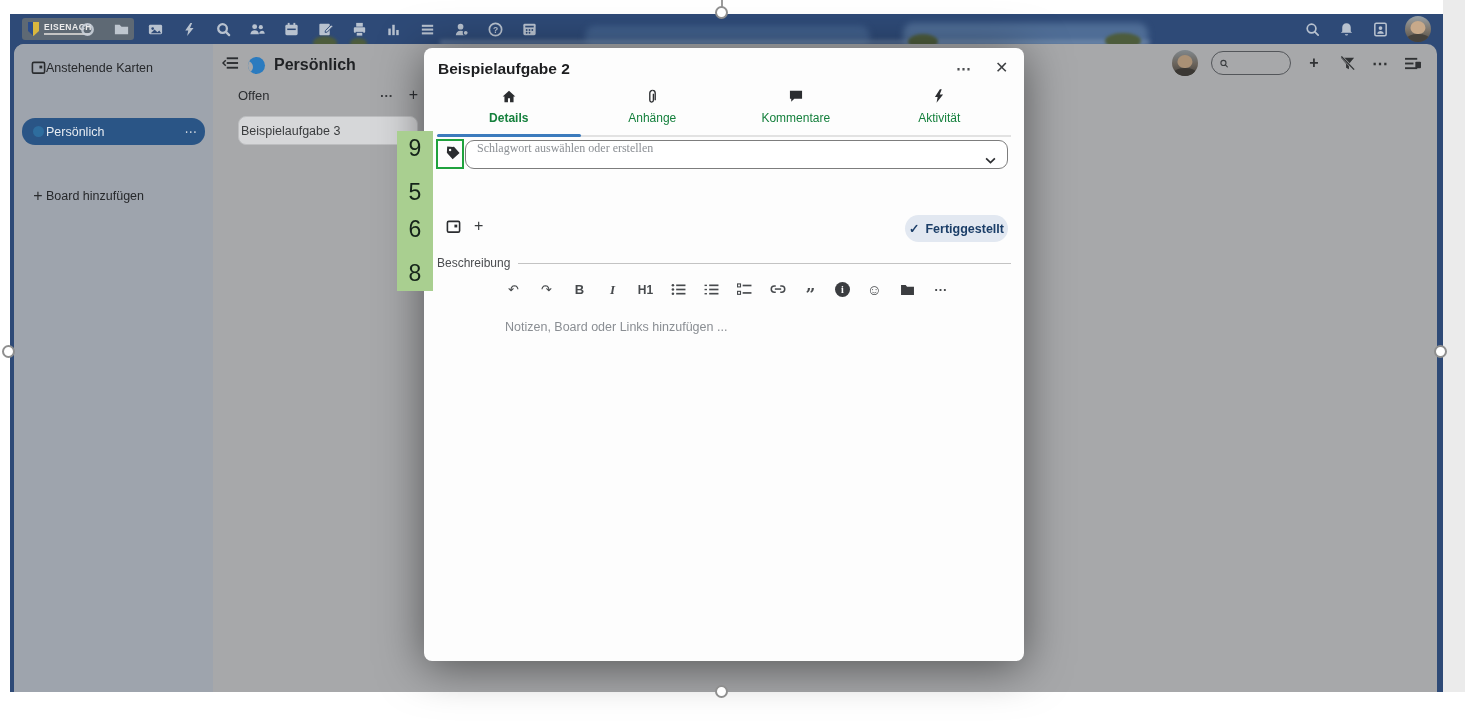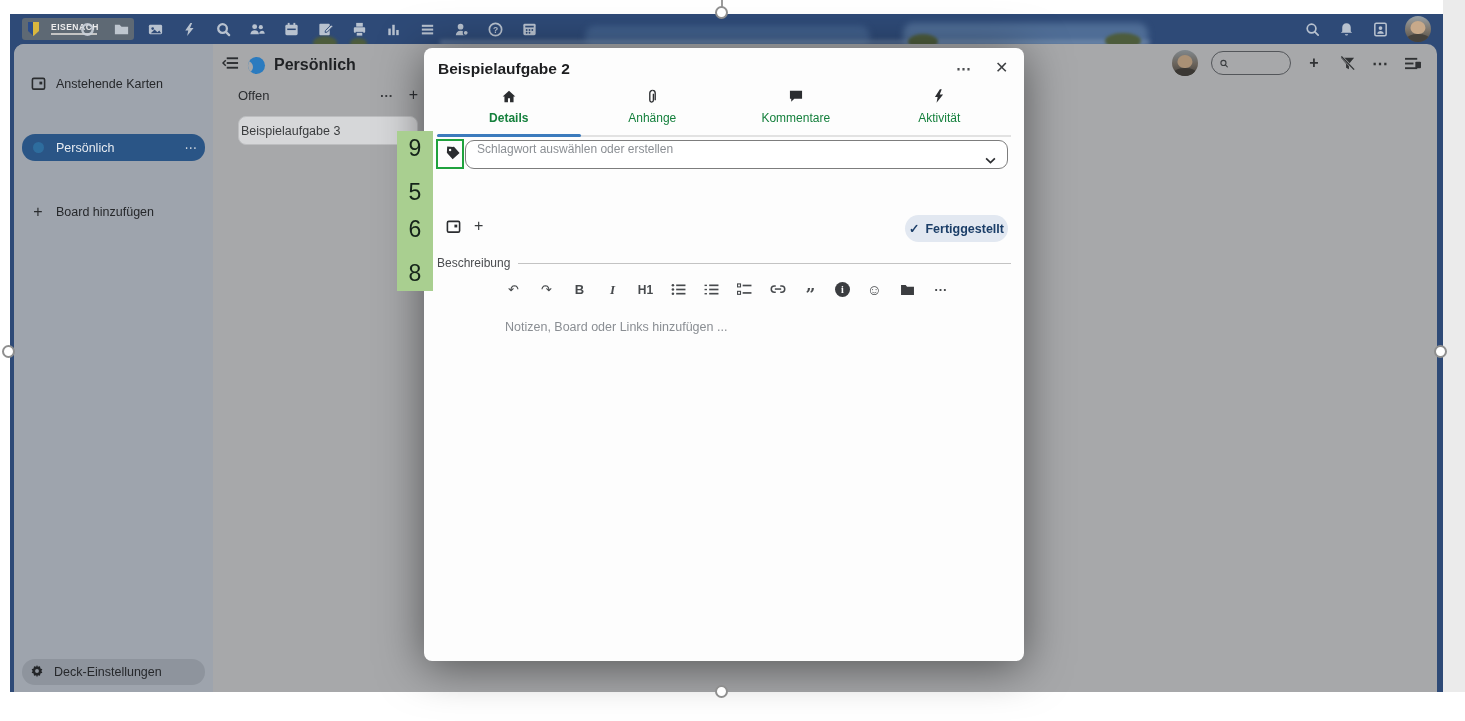--- a/index.html
+++ b/index.html
@@ -20,7 +20,7 @@
   .tb-blur2 { position:absolute; left:893px; top:9px; width:245px; height:25px; border-radius:10px; background:#4f6d96; filter:blur(3px); }
   .tb-strip { position:absolute; left:430px; top:26px; width:710px; height:5px; background:#8fa3bd; opacity:.45; filter:blur(2px); }
   .tree { position:absolute; border-radius:50%; background:#4d5c3c; filter:blur(1.5px); }
-  .logo { position:absolute; left:12px; top:4px; width:112px; height:22px; background:#5e6974; border-radius:3px; display:flex; align-items:center; padding:0 6px; gap:12px; }
+  .logo { position:absolute; left:12px; top:4px; width:112px; height:22px; background:#5e6974; border-radius:3px; display:flex; align-items:center; padding:0 6px; gap:5px; }
   .logo-shield { width:11px; height:14px; background:linear-gradient(90deg,#2b4d8c 50%,#d9b73f 50%); clip-path:polygon(0 0,100% 0,100% 65%,50% 100%,0 65%); }
   .logo-txt { color:#ececec; font-size:8.5px; font-weight:bold; letter-spacing:.5px; line-height:8px; }
   .logo-sub { width:46px; height:2px; background:#c4c4c4; margin-top:2px; }

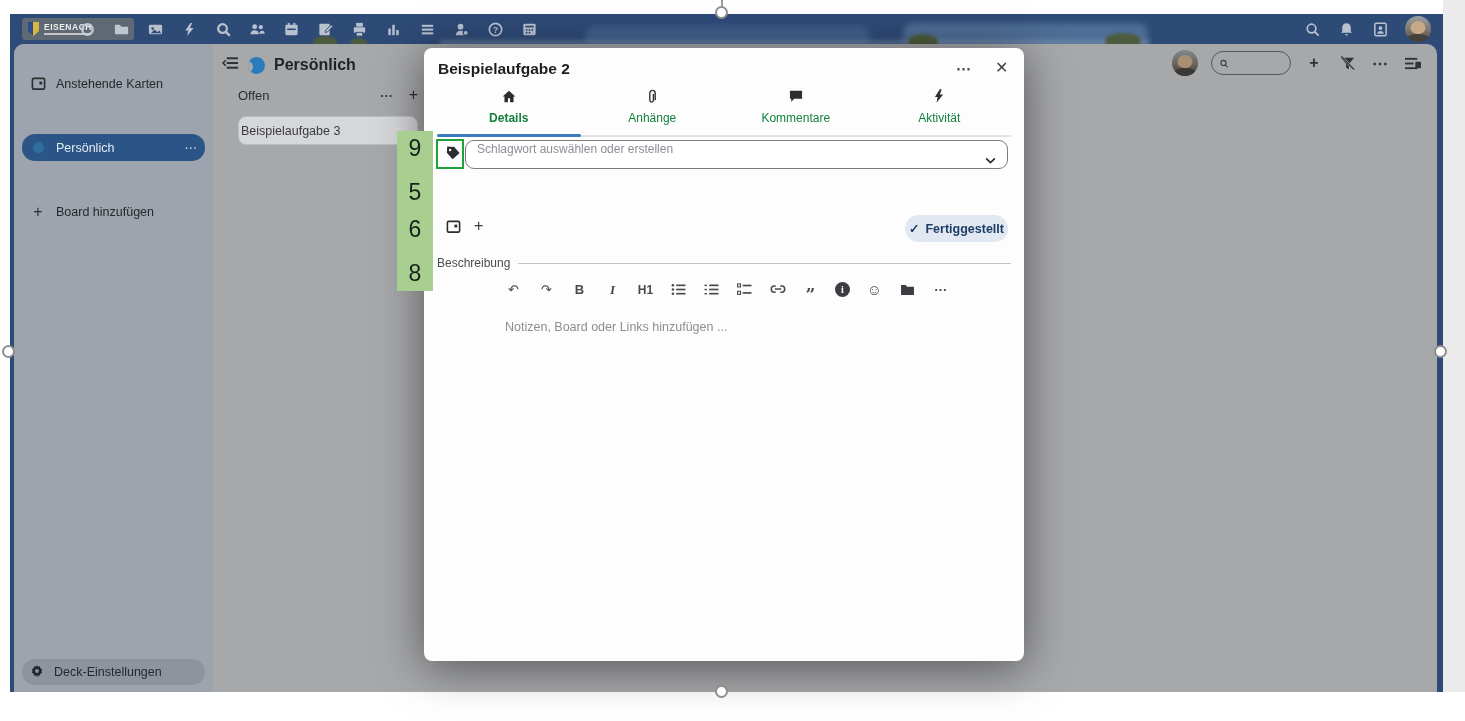--- a/index.html
+++ b/index.html
@@ -37,7 +37,7 @@
 
   
   .sidebar { position:absolute; left:0; top:0; width:199px; height:100%; background:#9ea4ad; }
-  .sb-row { position:absolute; left:8px; width:183px; height:27px; display:flex; align-items:center; gap:10px; padding:0 8px; border-radius:13px; color:#26282b; font-size:12.5px;margin-top:16px; }
+  .sb-row { position:absolute; left:8px; width:183px; height:27px; display:flex; align-items:center; padding:0 8px; border-radius:13px; color:#26282b; font-size:12.5px; }
   .sb-row .ic { width:16px; display:flex; justify-content:center; color:#2a2c2f; }
   .sb-row.active { background:#2a5586; color:#e6ebf1; }
   .sb-dot { width:11px; height:11px; border-radius:50%; }

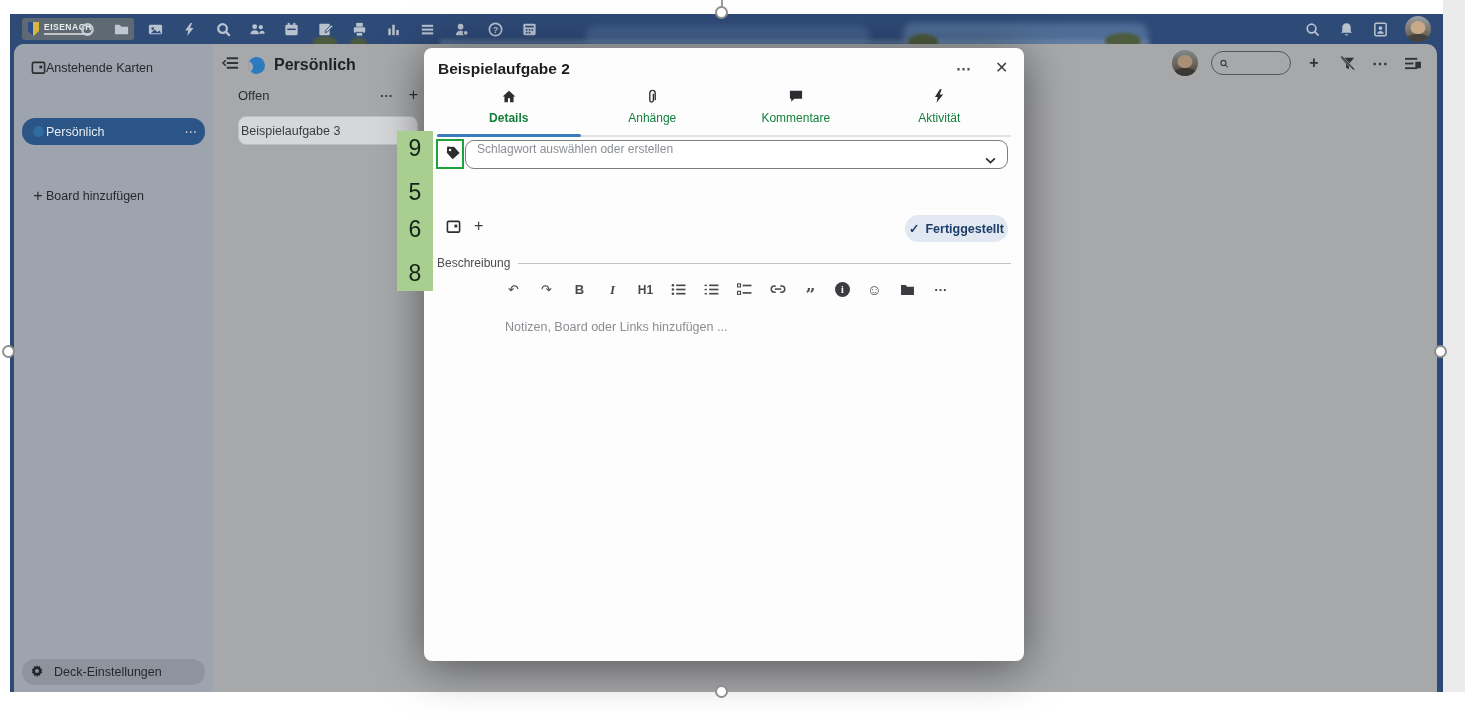--- a/index.html
+++ b/index.html
@@ -74,7 +74,7 @@
   .tab.active::after { content:''; position:absolute; left:0; right:0; bottom:-2px; height:3px; background:#3c7bbd; border-radius:2px; }
   .f-row { position:absolute; left:0; width:100%; height:29px; }
   .f-ic { position:absolute; left:20px; top:5px; width:18px; display:flex; justify-content:center; }
-  .f-input { position:absolute; left:41px; top:0; width:543px; height:29px; border:1.5px solid #7d7d7d; border-radius:9px; background:#fff; font-size:12px; color:#333; padding:0 30px 12px 11px; outline:none; }
+  .f-input { position:absolute; left:41px; top:0; width:543px; height:29px; border:1.5px solid #7d7d7d; border-radius:9px; background:#fff; font-size:12px; color:#333; padding:0 30px 12px 11px; outline:none;font-family:Liberation Serif, serif; }
   .f-input::placeholder { color:#8b8f94; }
   .f-chevron { position:absolute; right:28px; top:10px; }
   .plus-sm { position:absolute; left:50px; top:3px; font-size:16px; color:#3a3c3f; }

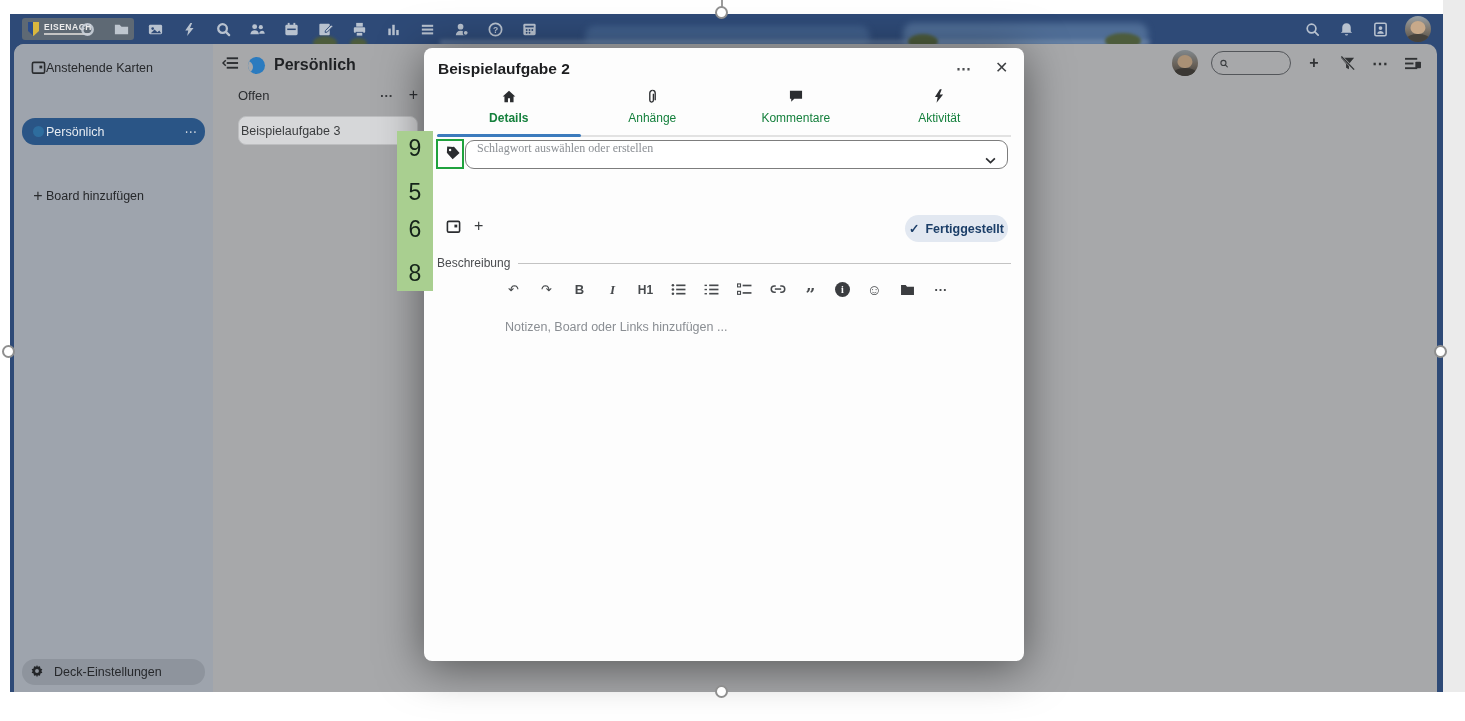--- a/index.html
+++ b/index.html
@@ -269,13 +269,6 @@
           <span class="ic" style="font-size:16px;">+</span>
           <span>Board hinzufügen</span>
         </div>
-        <div class="sb-settings">
-          <span class="ic"><svg width="14" height="14" viewBox="0 0 16 16">
-                <path d="M8 1l1 2.2 2.4-.5 .5 2.4L14.1 6 13 8l1.1 2-2.2 .9 -.5 2.4-2.4-.5L8 15l-1-2.2-2.4 .5-.5-2.4L1.9 10 3 8 1.9 6l2.2-.9 .5-2.4 2.4 .5z" fill="#232528"></path>
-                <circle cx="8" cy="8" r="2.2" fill="#8e949d"></circle>
-              </svg></span>
-          <span>Deck-Einstellungen</span>
-        </div>
       </div>
 
       <div class="board">

